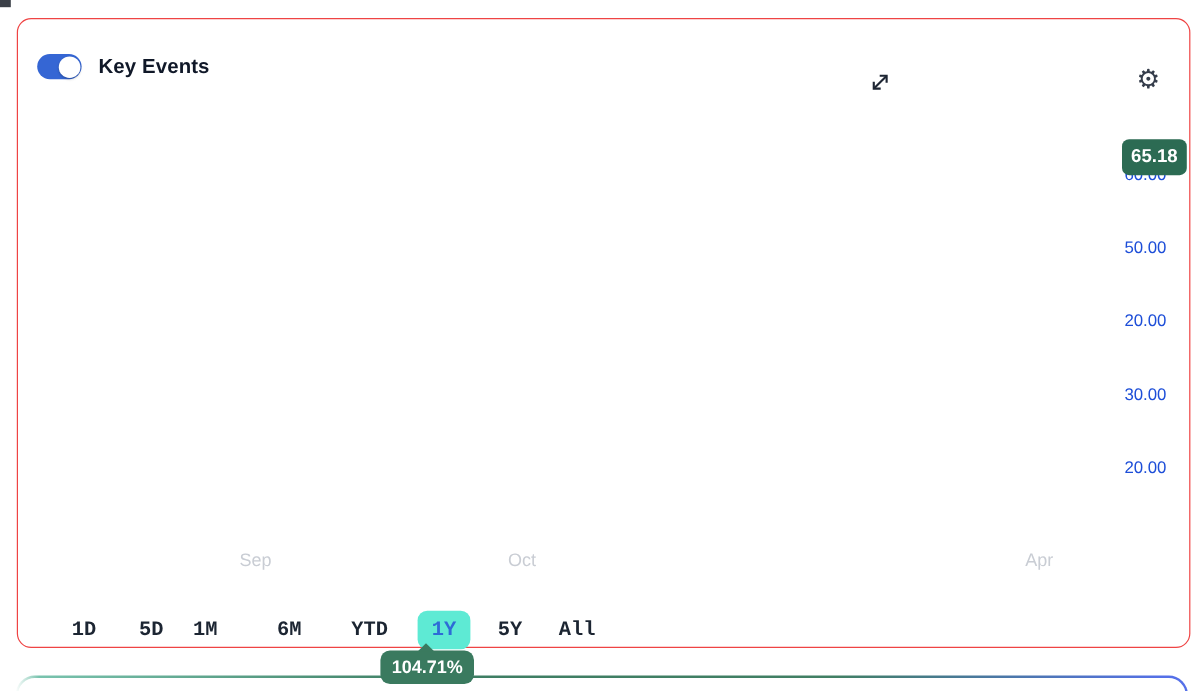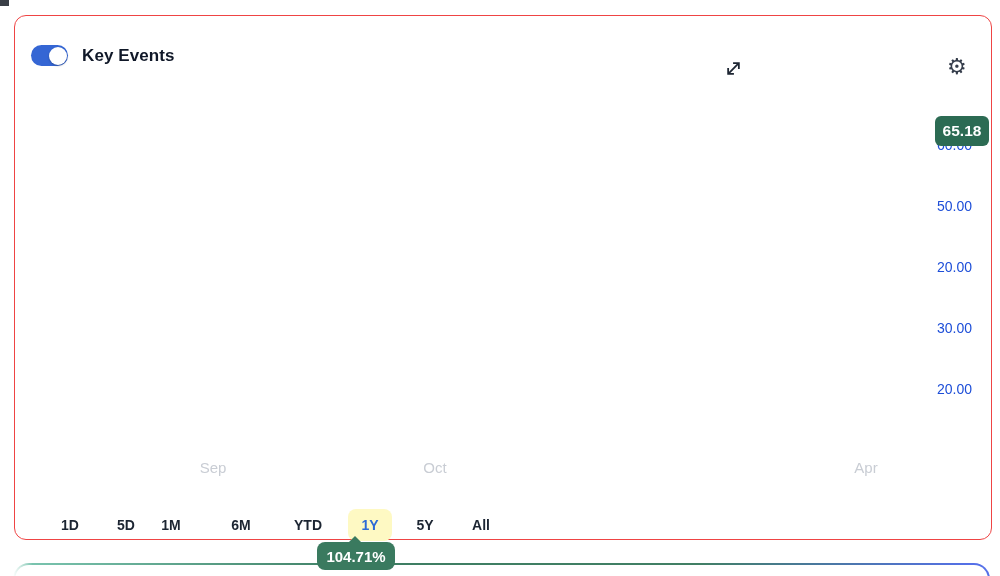--- a/index.html
+++ b/index.html
@@ -36,9 +36,9 @@
   .ranges{position:absolute;left:0;top:492px;height:34px;width:100%;z-index:6;}
   .range-btn{
     position:absolute;top:1px;height:32px;border:none;background:none;border-radius:8px;
-    font-size:14px;font-weight:700;color:#1c2532;cursor:pointer;padding:0;
+    font-size:17px;font-weight:700;color:#1c2532;cursor:pointer;padding:0;
     display:flex;align-items:center;justify-content:center;
-    font-family:Liberation Sans, sans-serif;
+    font-family:Liberation Mono, monospace;
   }
   .range-btn.selected{background:#fef9c3;color:#2e6bd6;}
   

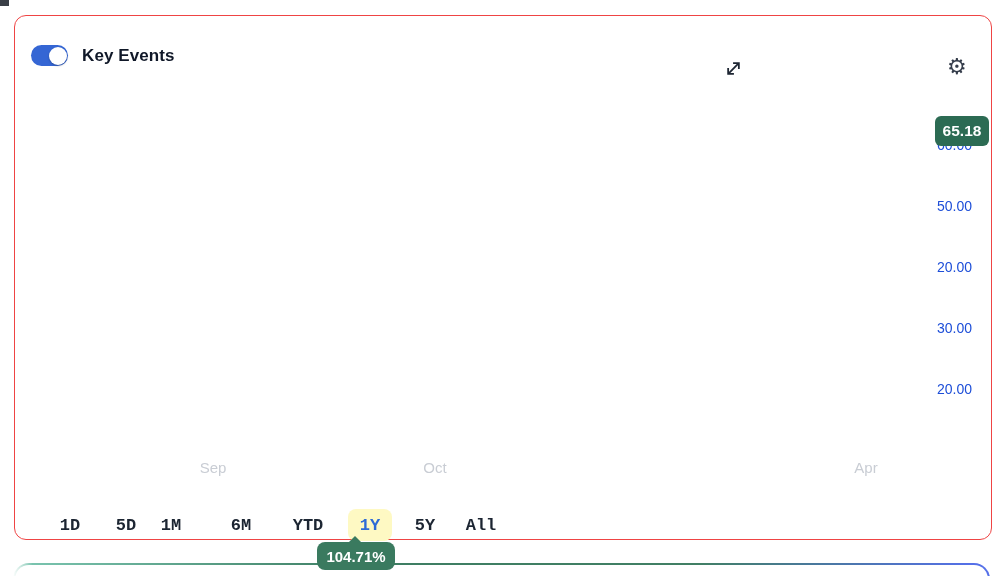--- a/index.html
+++ b/index.html
@@ -40,7 +40,7 @@
     display:flex;align-items:center;justify-content:center;
     font-family:Liberation Mono, monospace;
   }
-  .range-btn.selected{background:#fef9c3;color:#2e6bd6;}
+  .range-btn.selected{background:#5eead4;color:#2e6bd6;}
   
   .pct-tooltip{
     position:absolute;left:317px;top:542px;width:78px;height:28px;border-radius:8px;

